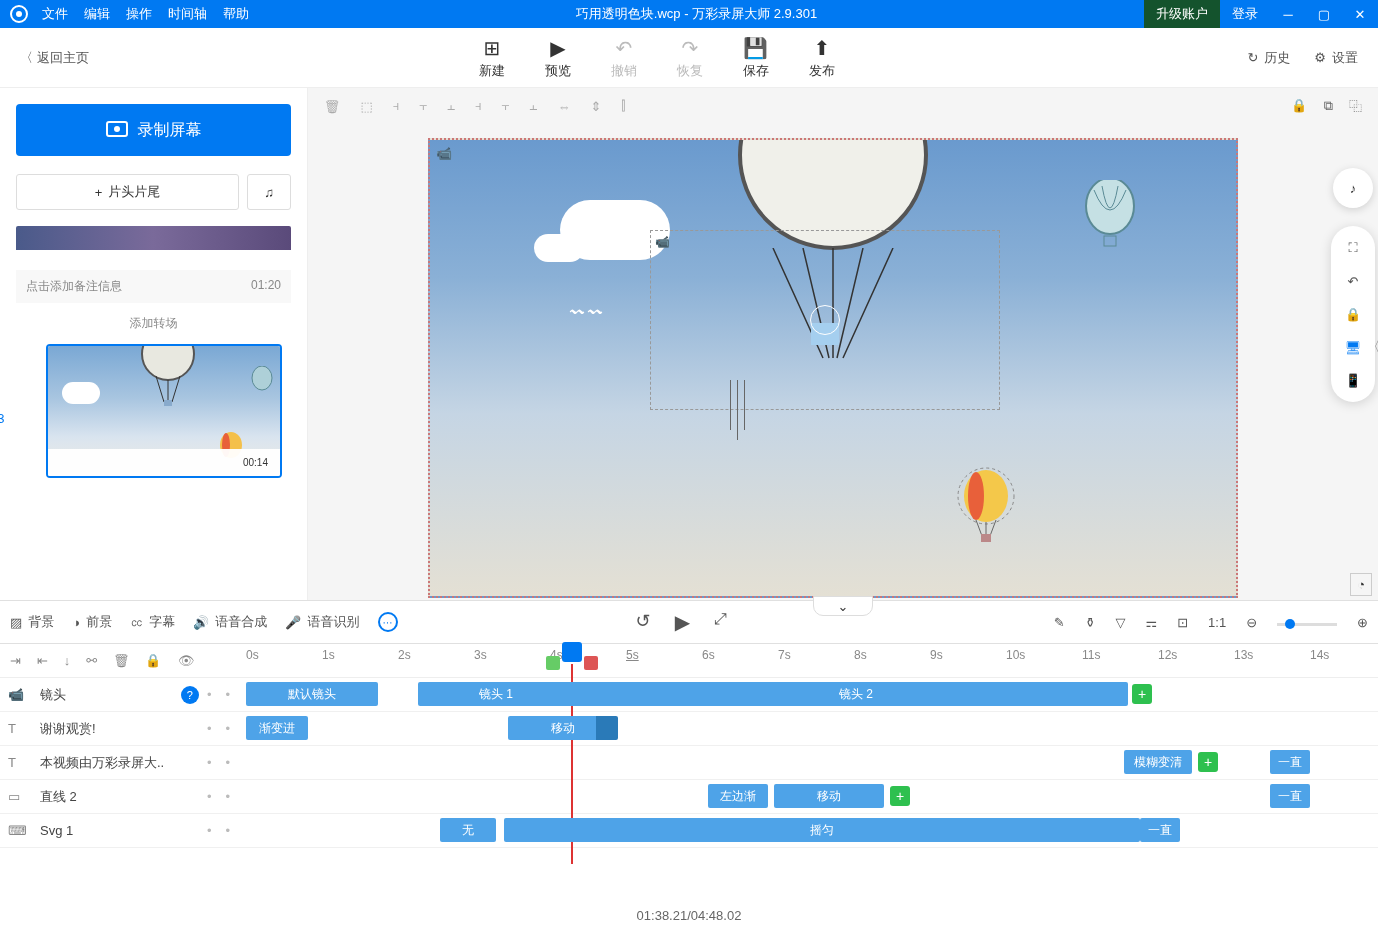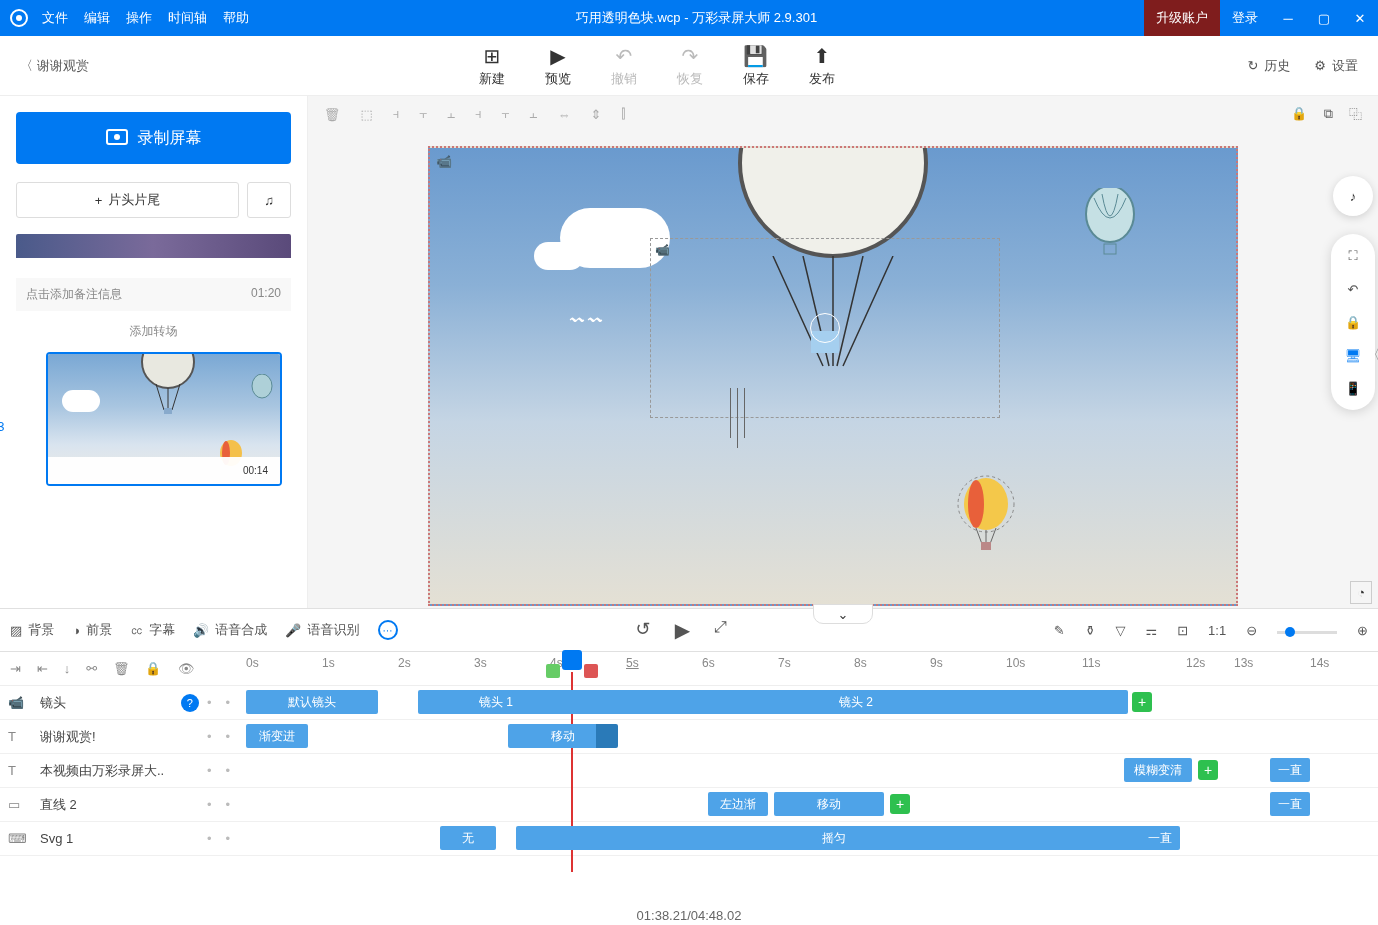--- a/index.html
+++ b/index.html
@@ -4,7 +4,7 @@
 <style>
 *{margin:0;padding:0;box-sizing:border-box;font-family:"Microsoft YaHei",Arial,sans-serif}
 body{width:1378px;height:925px;background:#fff;overflow:hidden;font-size:13px;color:#333}
-.titlebar{height:36px;background:#0079f2;display:flex;align-items:center;color:#fff;font-size:13px}
+.titlebar{height:28px;background:#0079f2;display:flex;align-items:center;color:#fff;font-size:13px}
 .tb-logo{width:26px;height:26px;margin:0 6px;display:flex;align-items:center;justify-content:center}
 .tb-menu{display:flex;gap:16px;margin-left:4px}
 .tb-menu span{cursor:pointer}

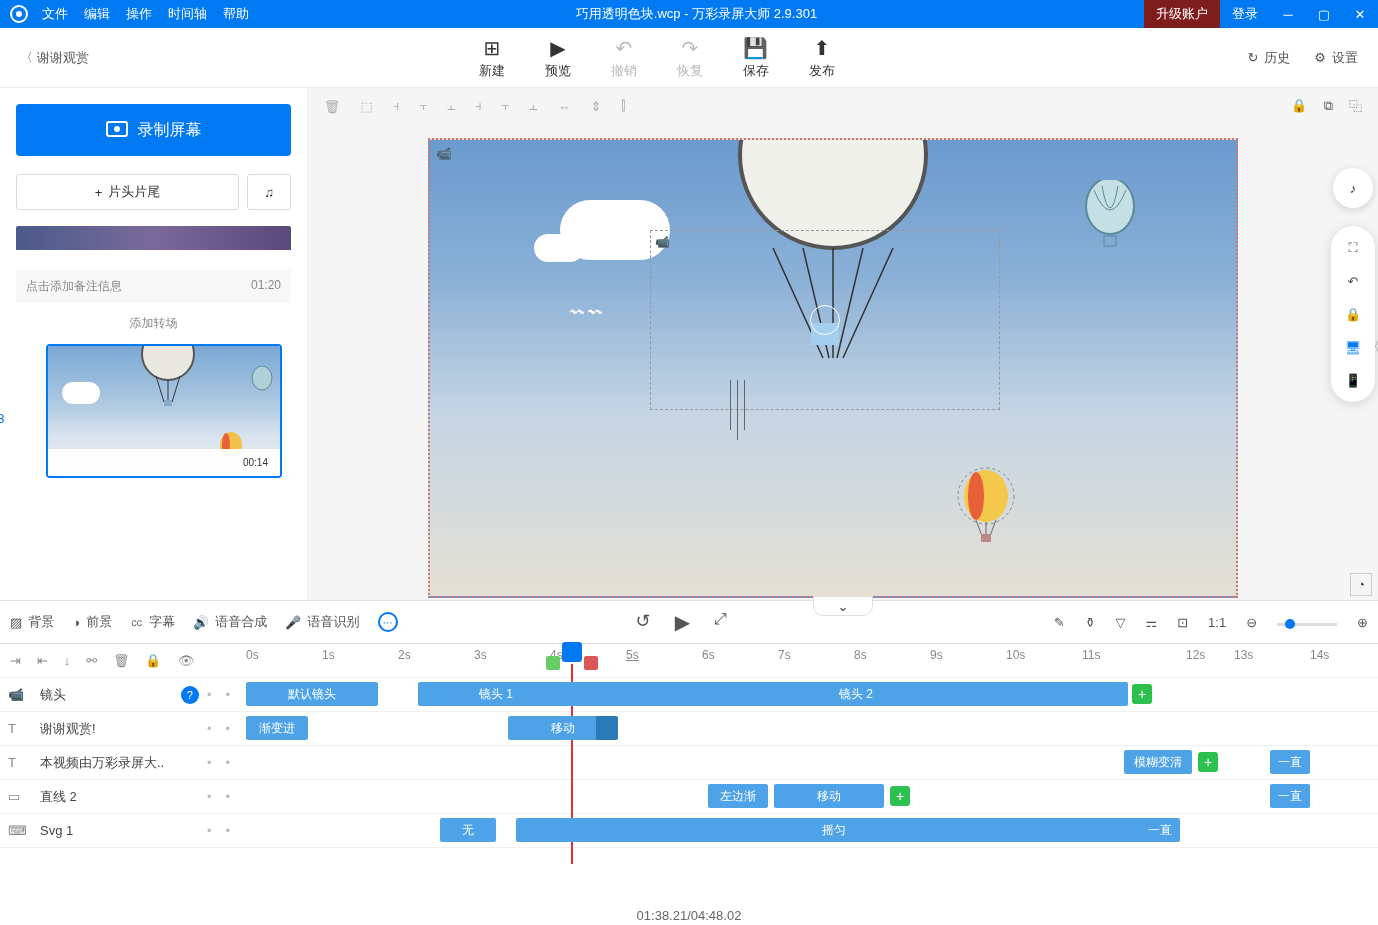--- a/index.html
+++ b/index.html
@@ -10,7 +10,7 @@
 .tb-menu span{cursor:pointer}
 .tb-title{flex:1;text-align:center}
 .tb-right{display:flex;align-items:center;height:100%}
-.tb-upgrade{background:#7f1d1d;padding:0 12px;height:100%;display:flex;align-items:center;cursor:pointer}
+.tb-upgrade{background:#14532d;padding:0 12px;height:100%;display:flex;align-items:center;cursor:pointer}
 .tb-login{padding:0 12px;cursor:pointer}
 .tb-winbtns{display:flex}
 .tb-winbtns div{width:36px;height:28px;display:flex;align-items:center;justify-content:center;cursor:pointer}

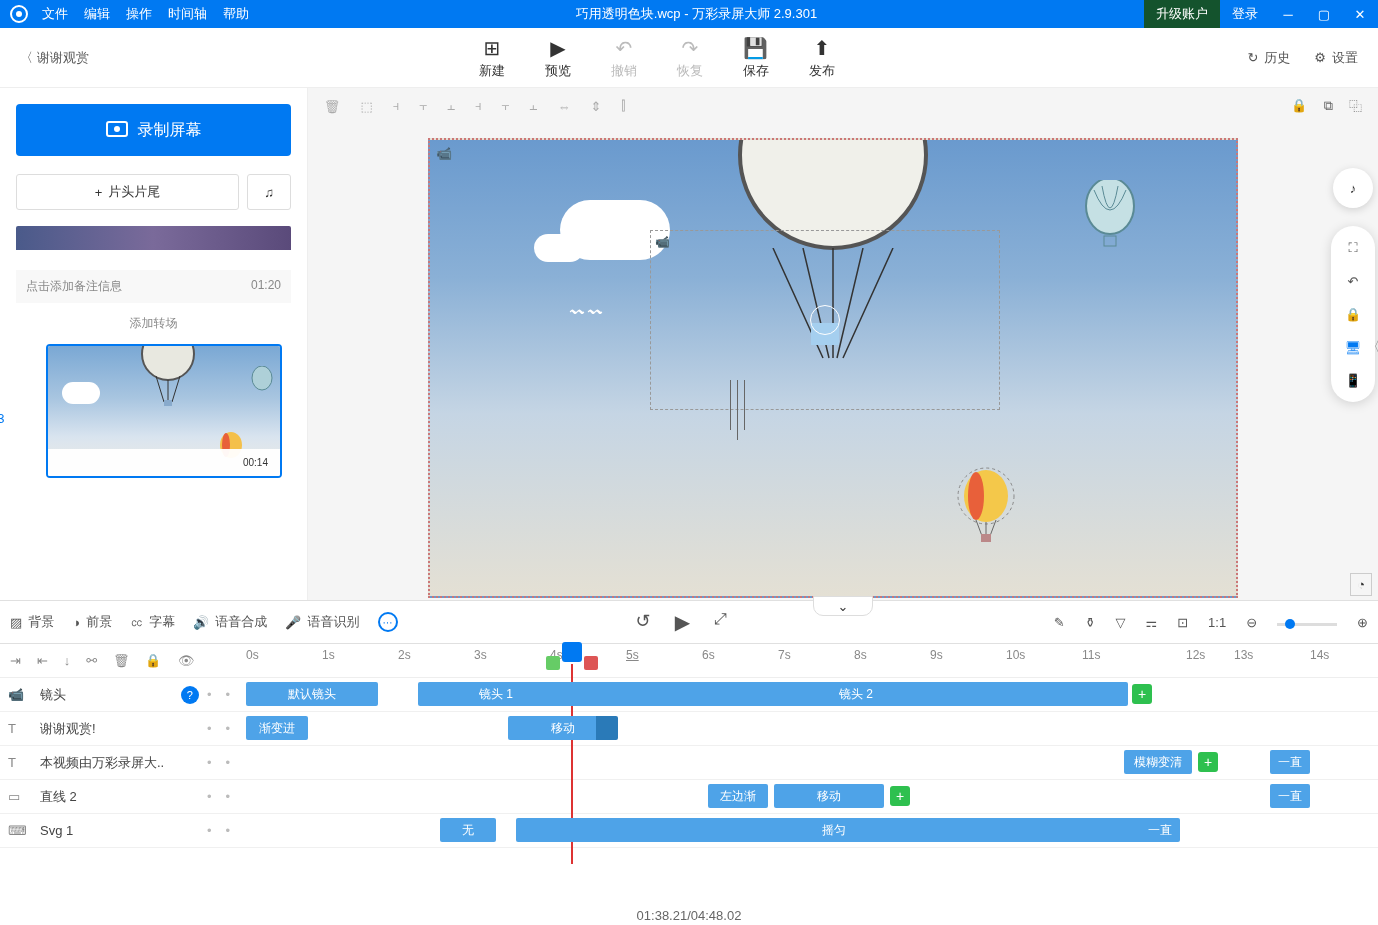--- a/index.html
+++ b/index.html
@@ -98,7 +98,7 @@
 <div class="toolbar">
   <div class="back-link">
     <span>〈</span>
-    <span>谢谢观赏</span>
+    <span>返回主页</span>
   </div>
   <div class="tool-group">
     <div class="tool-btn">

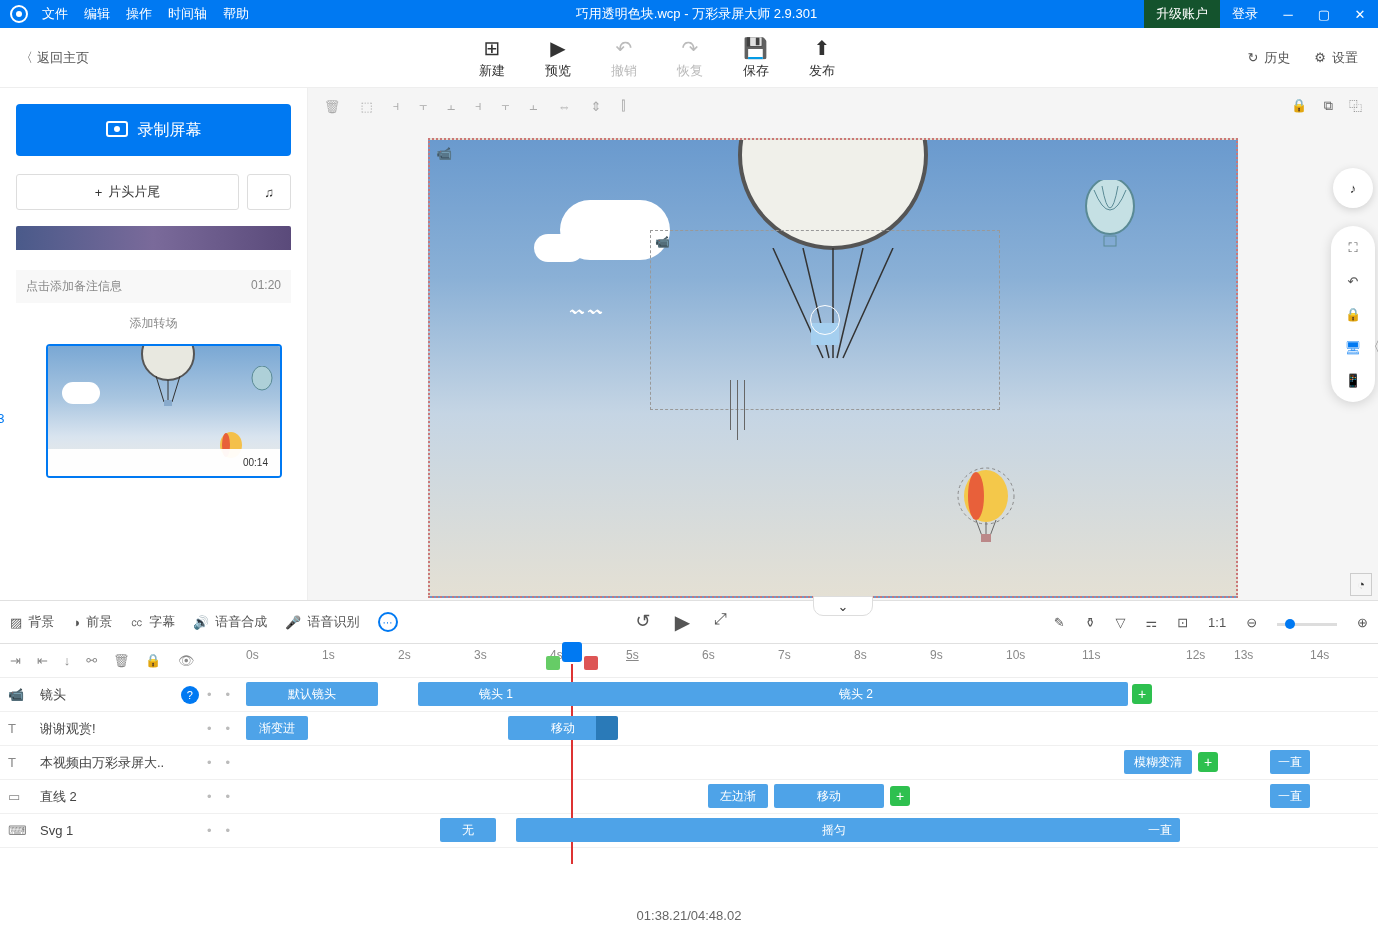--- a/index.html
+++ b/index.html
@@ -325,7 +325,7 @@
         <div class="tl-tick" style="left: 684px;">9s</div>
         <div class="tl-tick" style="left: 760px;">10s</div>
         <div class="tl-tick" style="left: 836px;">11s</div>
-        <div class="tl-tick" style="left: 940px;">12s</div>
+        <div class="tl-tick" style="left: 912px;">12s</div>
         <div class="tl-tick" style="left: 988px;">13s</div>
         <div class="tl-tick" style="left: 1064px;">14s</div>
       </div>

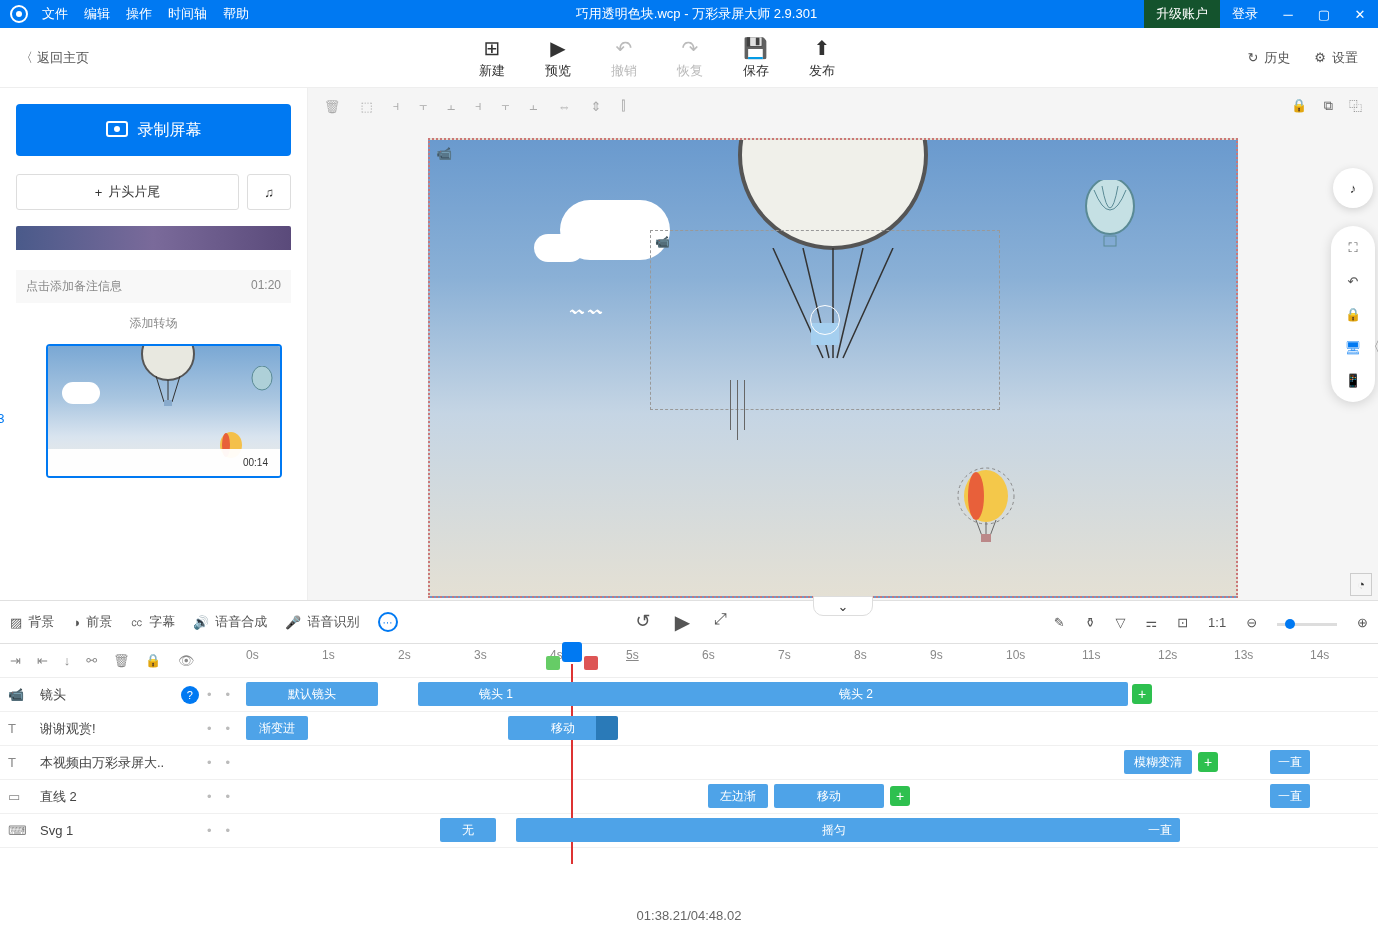--- a/index.html
+++ b/index.html
@@ -414,7 +414,7 @@
       </div>
       <div class="tl-row-track">
         <div class="clip" style="left: 194px; width: 56px;">无</div>
-        <div class="clip" style="left: 270px; width: 636px;">摇匀</div>
+        <div class="clip" style="left: 258px; width: 636px;">摇匀</div>
         <div class="clip" style="left: 894px; width: 40px;">一直</div>
       </div>
     </div>

